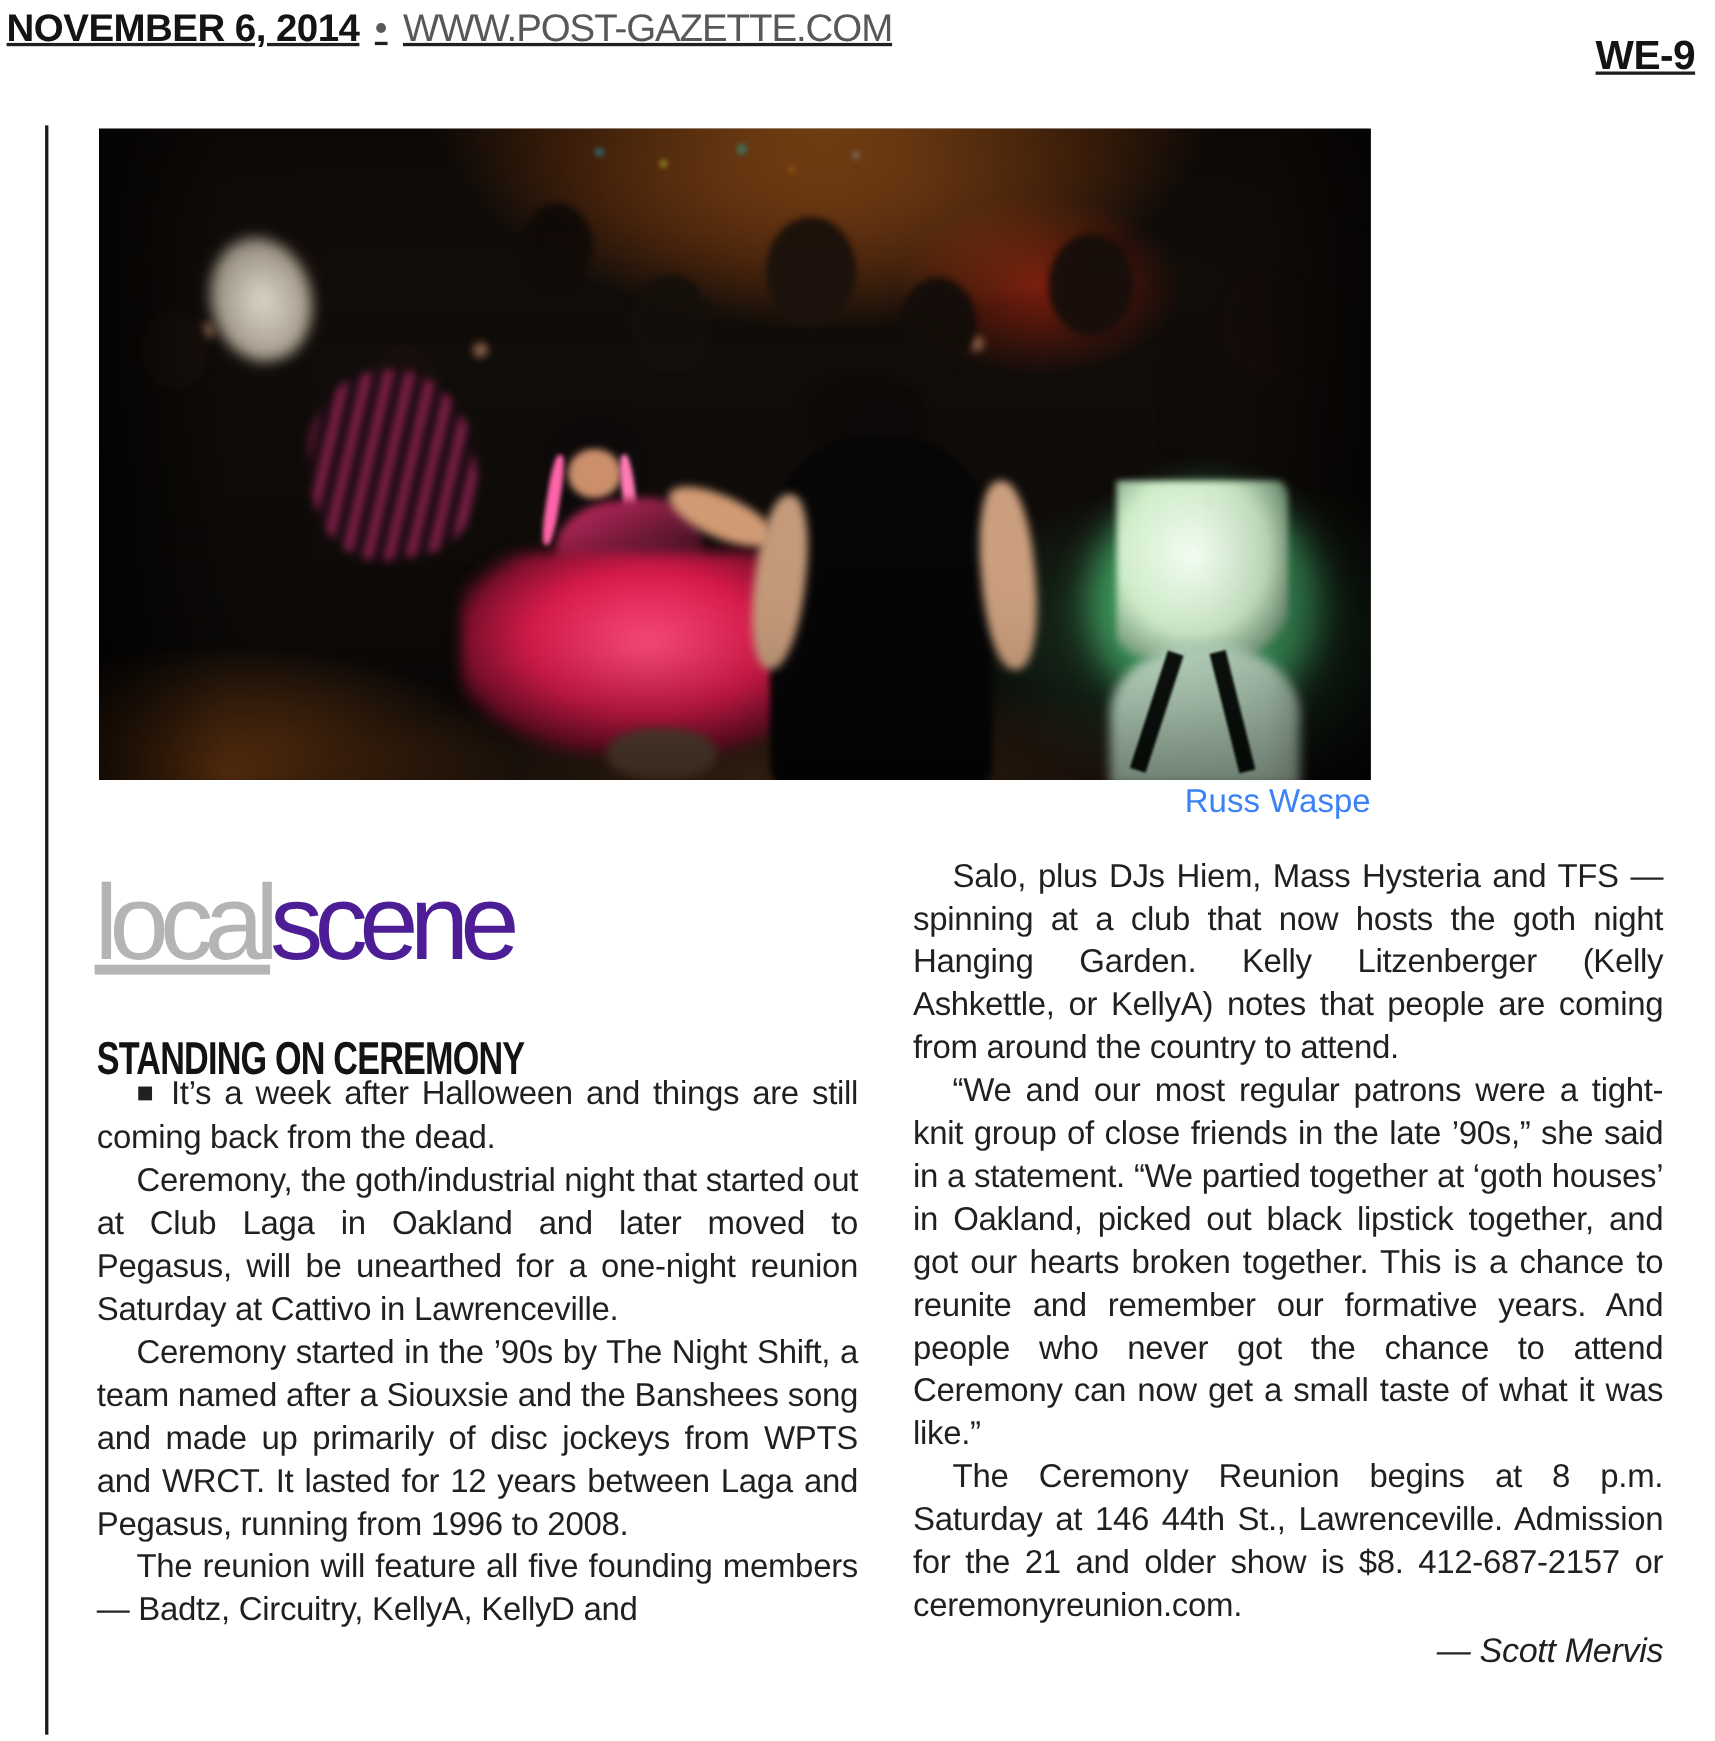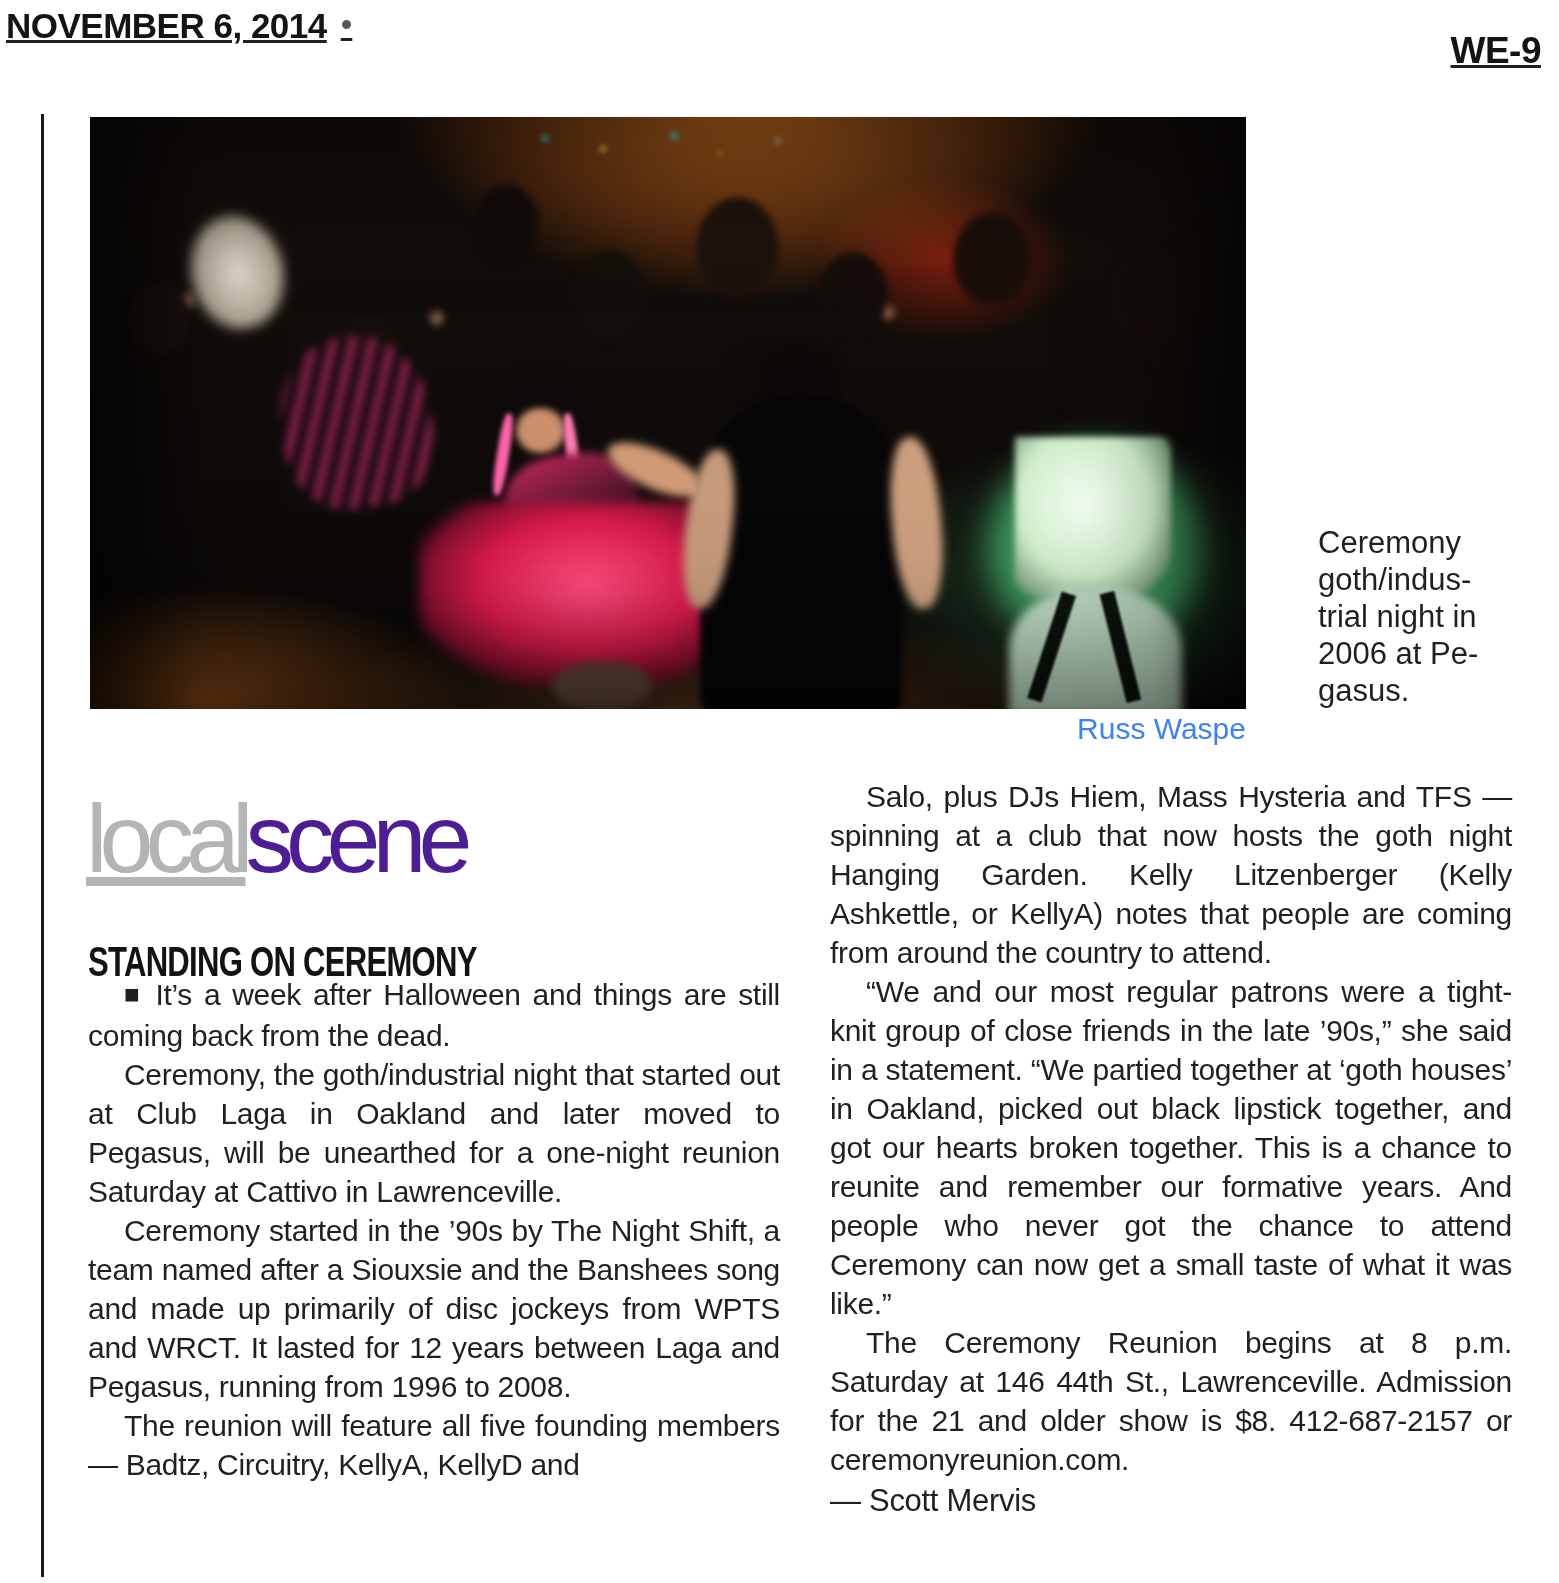--- a/index.html
+++ b/index.html
@@ -155,6 +155,7 @@
   <div class="masthead">
     <span class="mh-date">NOVEMBER 6, 2014</span>
     <span class="mh-dot">•</span>
+    <span class="mh-site">WWW.POST-GAZETTE.COM</span>
     <span class="mh-page">WE-9</span>
   </div>
 

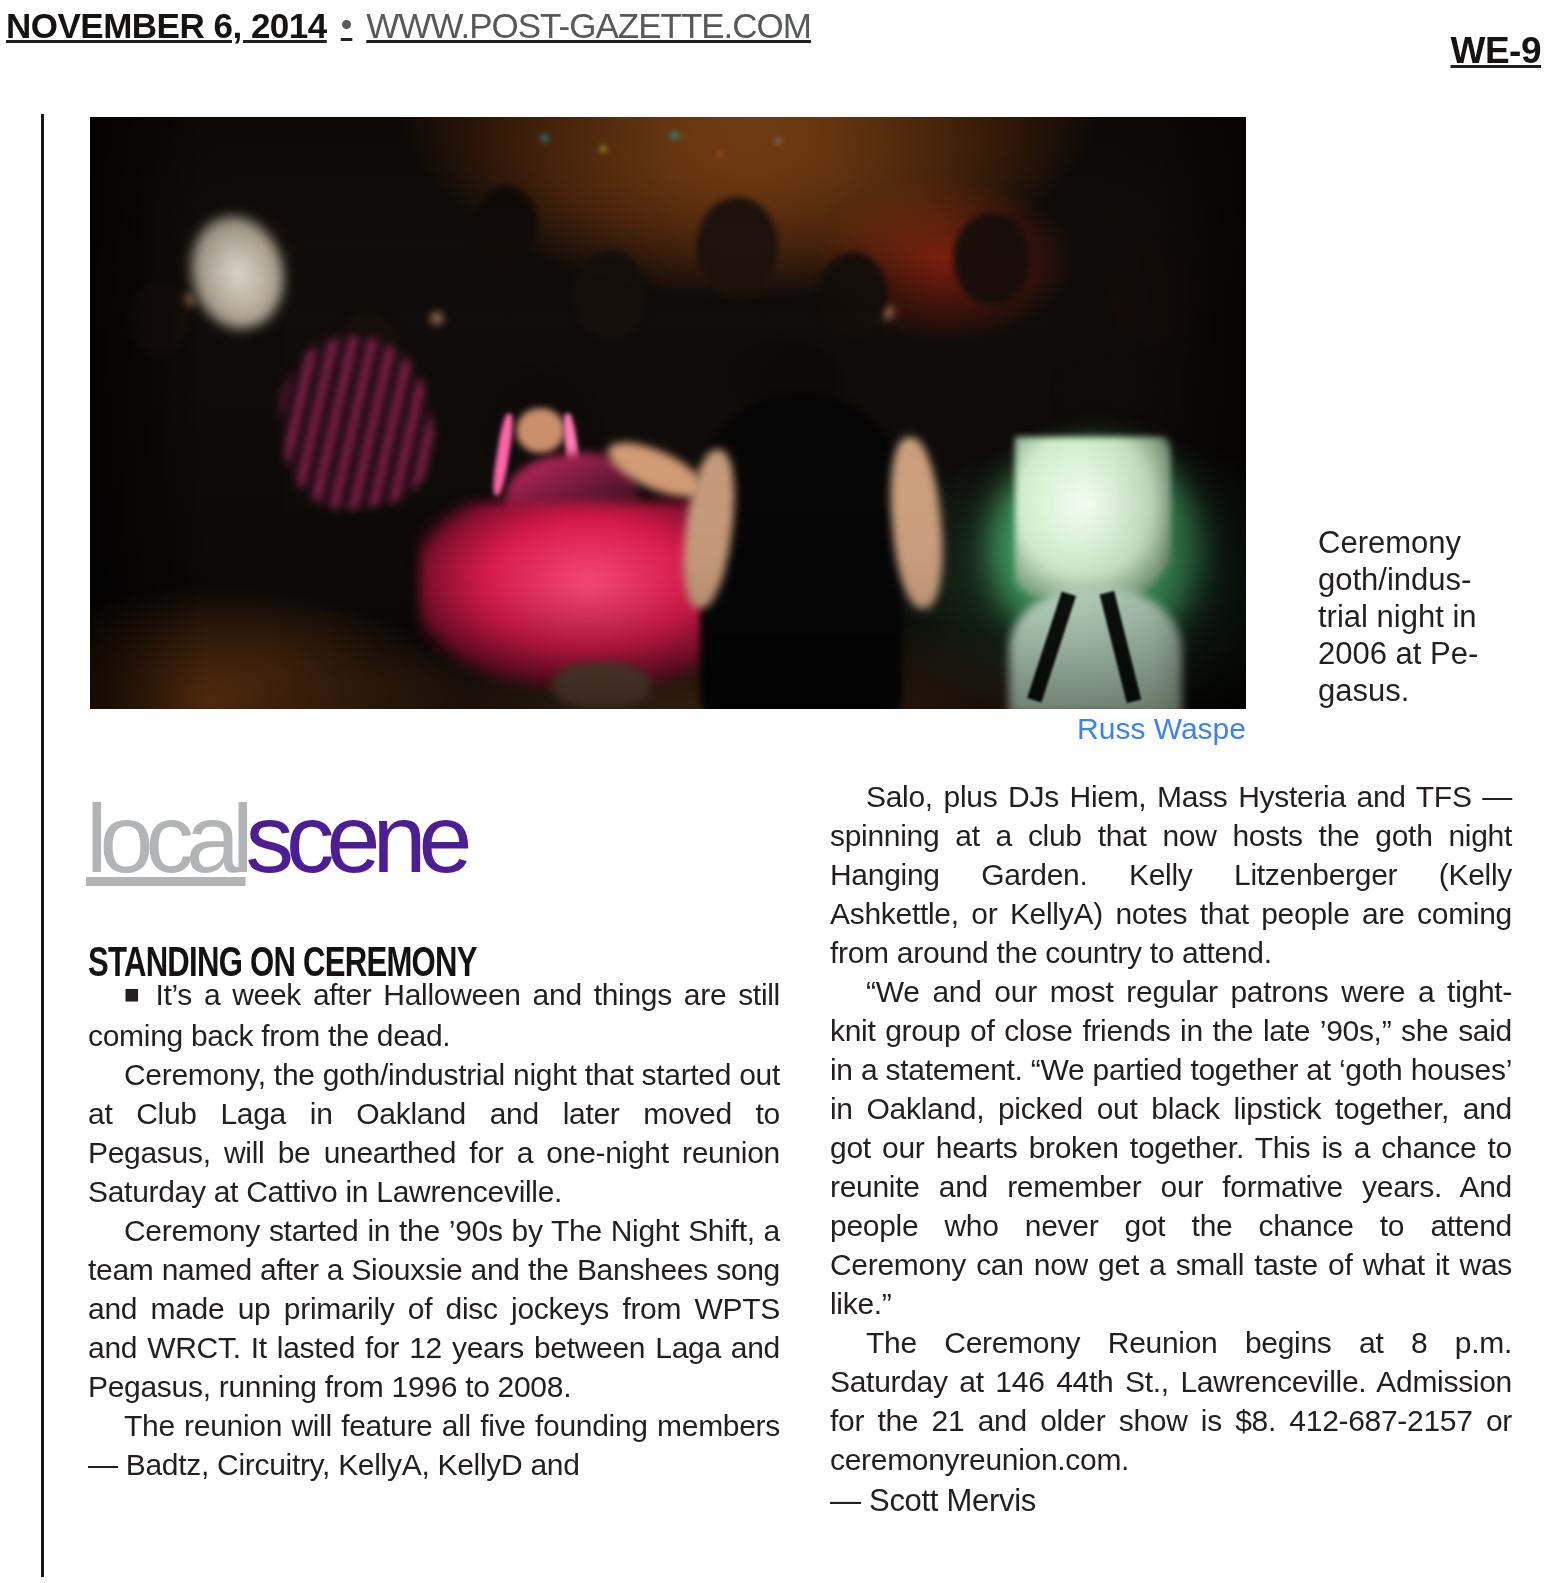--- a/index.html
+++ b/index.html
@@ -186,13 +186,6 @@
     <div class="photo-vignette"></div>
   </div>
 
-  <div class="caption">
-    <div>Ceremony</div>
-    <div>goth/indus-</div>
-    <div>trial night in</div>
-    <div>2006 at Pe-</div>
-    <div>gasus.</div>
-  </div>
 
   <div class="credit">Russ Waspe</div>
 

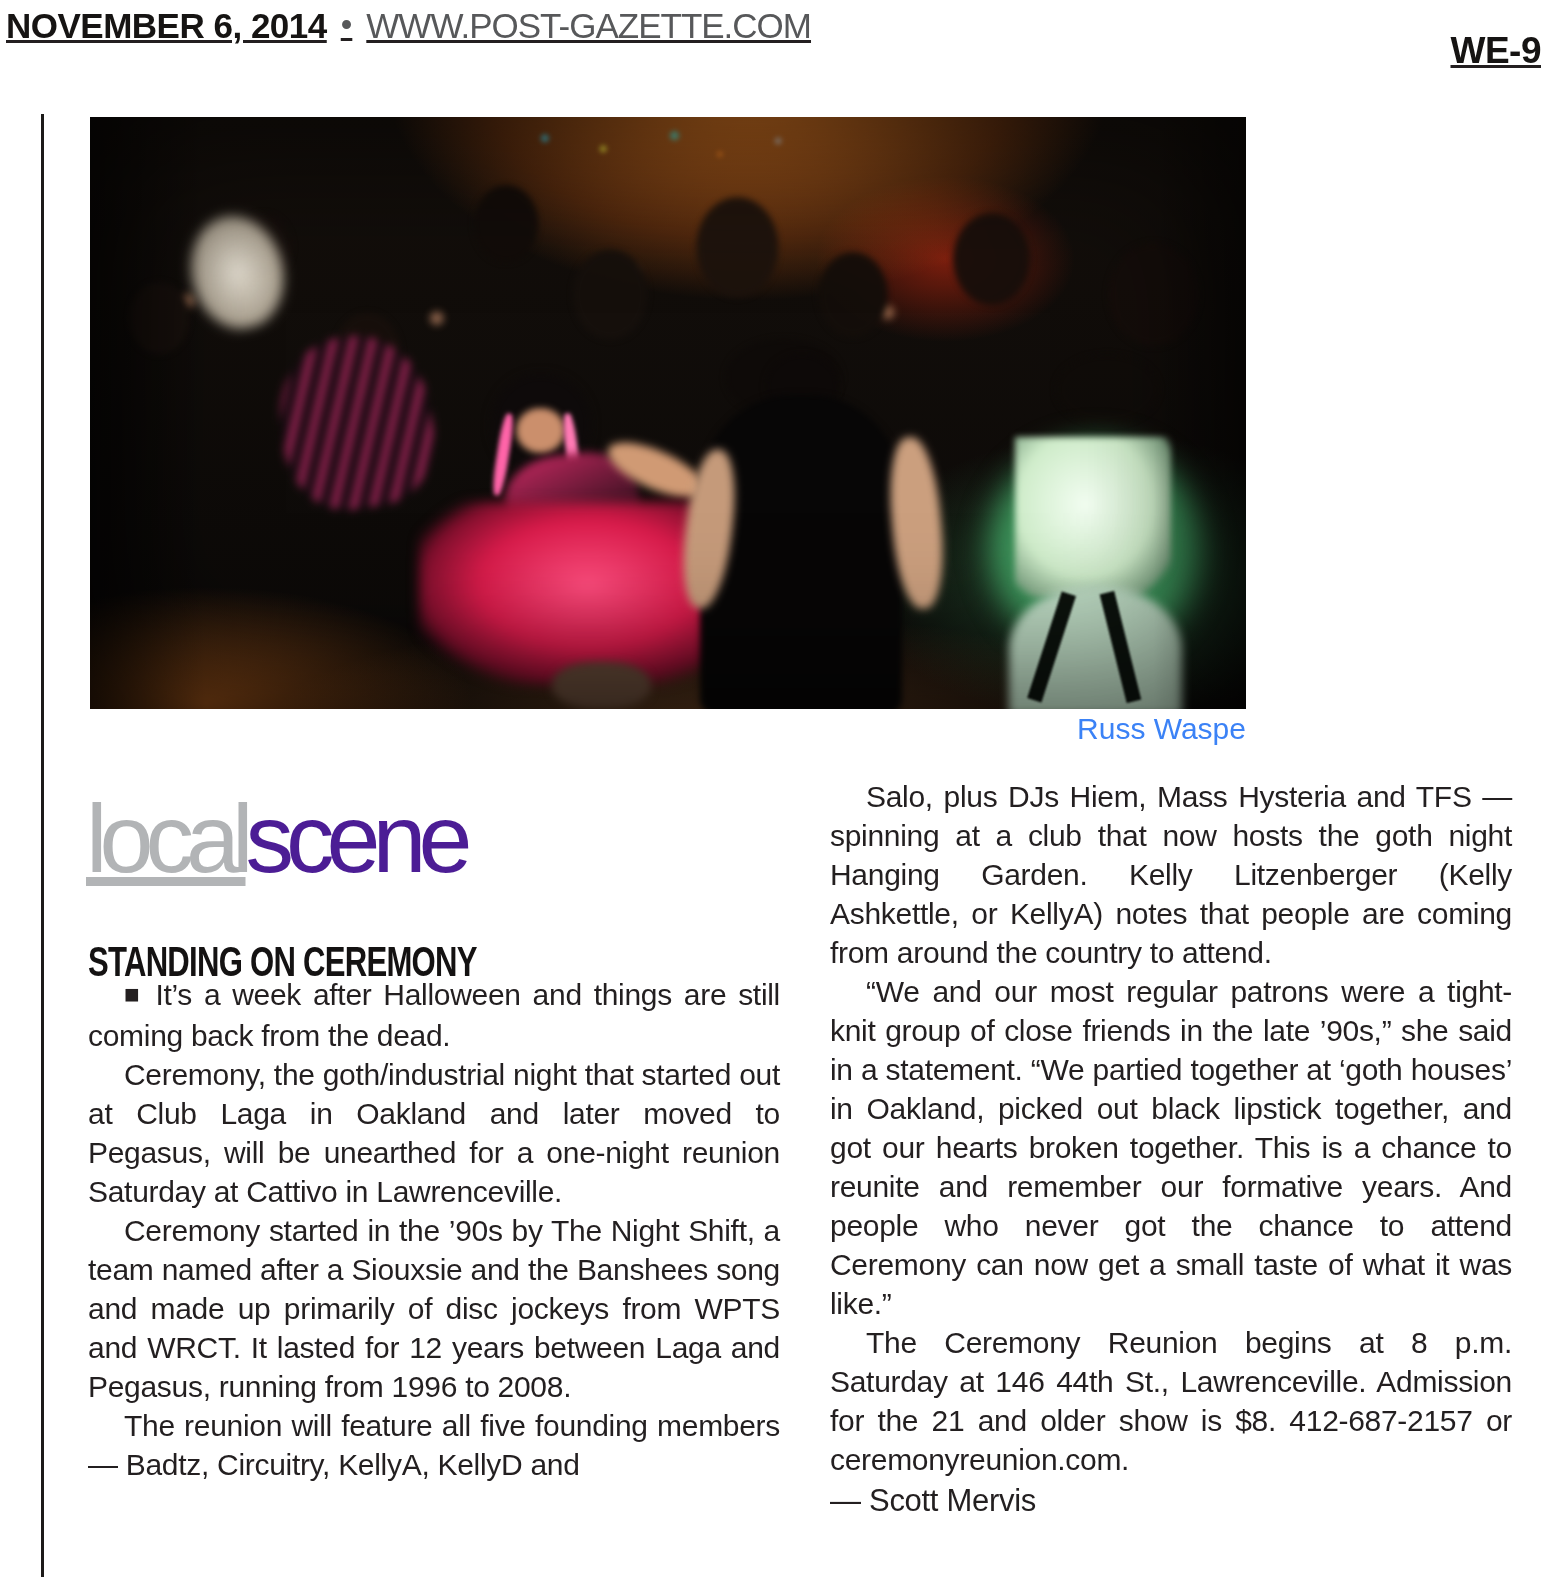--- a/index.html
+++ b/index.html
@@ -145,7 +145,7 @@
   .col-left{left:88px;top:975px;width:692px;}
   .col-right{left:830px;top:777px;width:682px;}
   .bullet{font-size:26px;letter-spacing:0;position:relative;top:-2px;}
-  .byline{text-align:left;font-size:31px;margin-top:2px;text-indent:0;}
+  .byline{text-align:right;font-style:italic;font-size:31px;margin-top:2px;text-indent:0;}
 </style>
 </head>
 <body>

